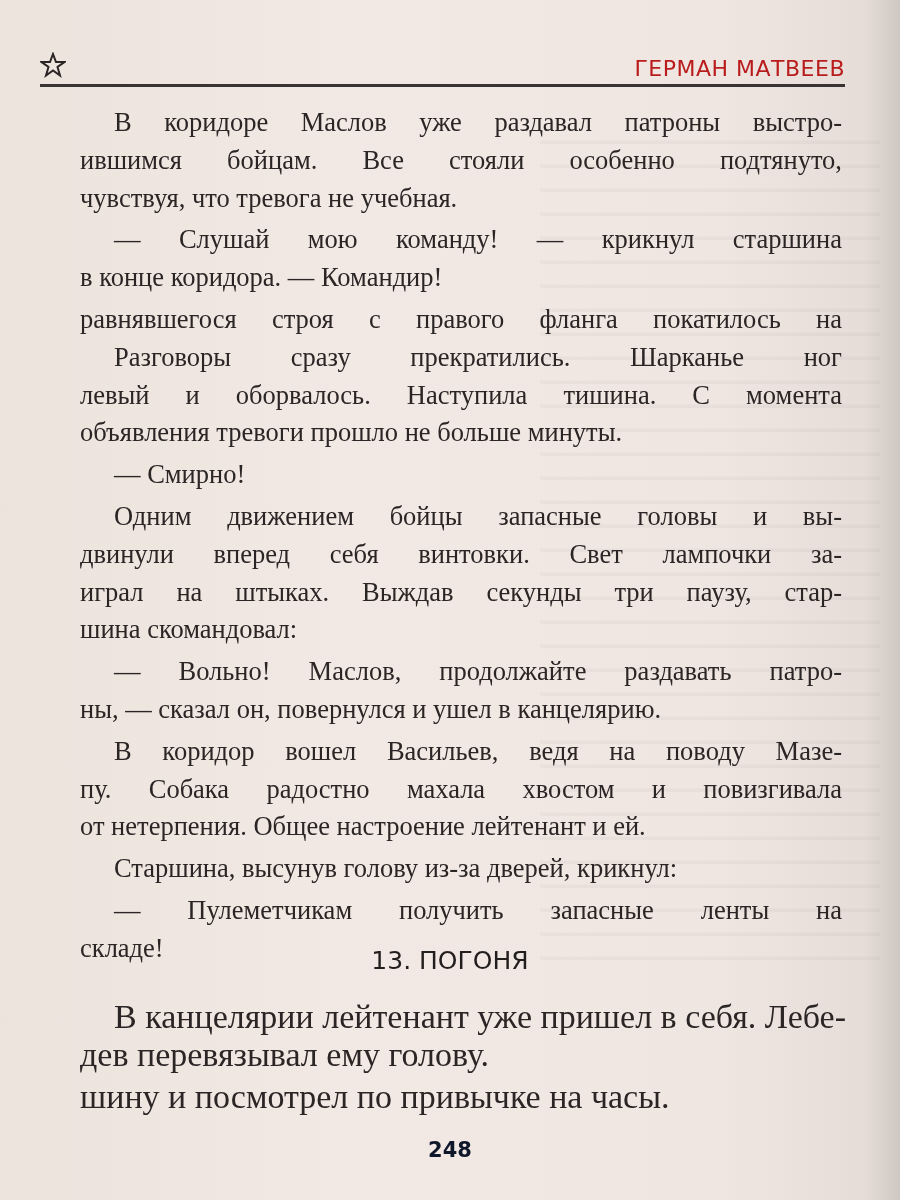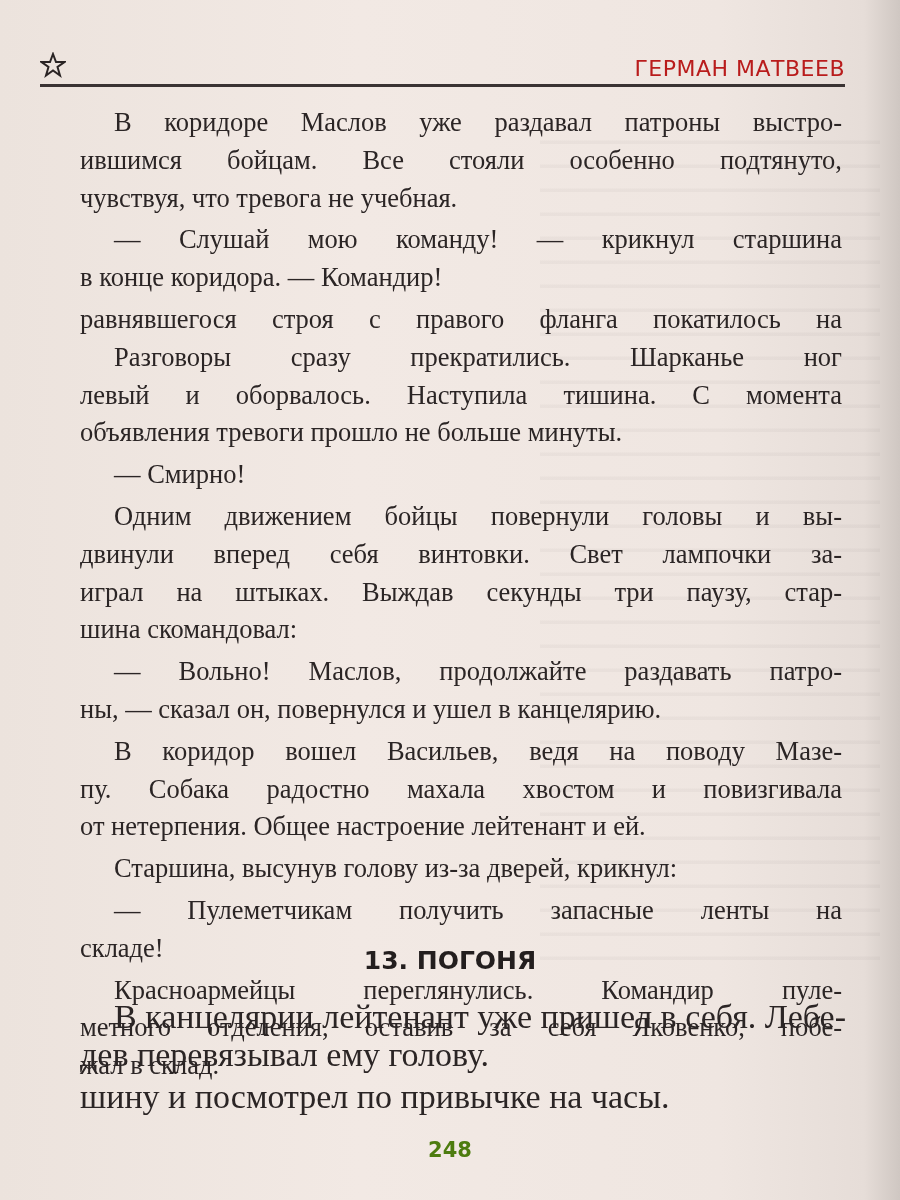--- a/index.html
+++ b/index.html
@@ -81,7 +81,7 @@
       <span class="line indent last">— Смирно!</span>
     </div>
     <div class="para-gap">
-      <span class="line indent">Одним движением бойцы повернули головы и вы-</span>
+      <span class="line indent">Одним движением бойцы запасные головы и вы-</span>
       <span class="line">двинули вперед себя винтовки. Свет лампочки за-</span>
       <span class="line">играл на штыках. Выждав секунды три паузу, стар-</span>
       <span class="line last">шина скомандовал:</span>

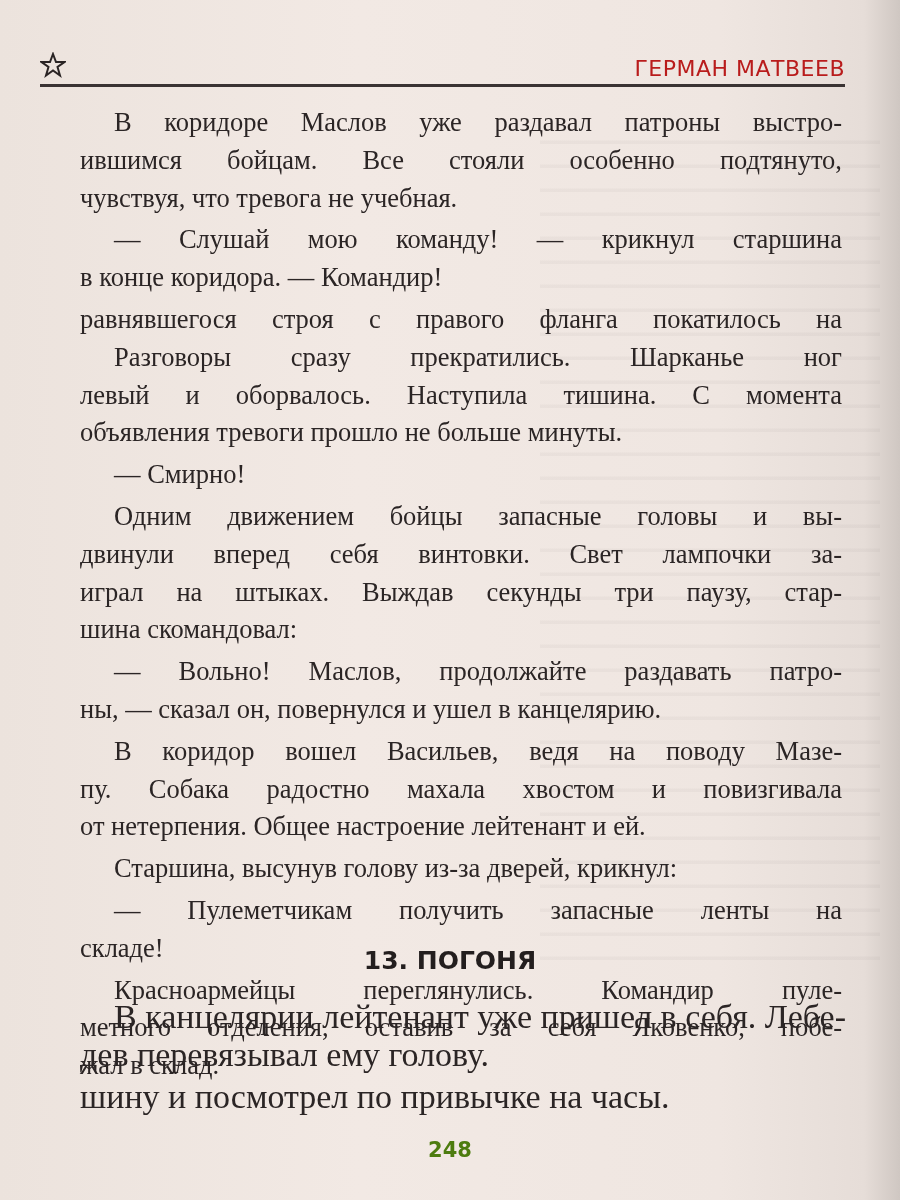--- a/index.html
+++ b/index.html
@@ -34,7 +34,7 @@
   .para-gap { margin-top:4px; }
   .chapter {
     position:absolute; left:0; width:900px; top:946px; text-align:center;
-    font-family: "DejaVu Sans", sans-serif; font-weight:bold;
+    font-family: "DejaVu Sans", sans-serif; font-weight:normal;
     font-size:25px; letter-spacing:0px; color:#231e1e;
   }
   .body2 { position:absolute; left:80px; top:998px; width:762px; font-size:34px; line-height:37.8px; }

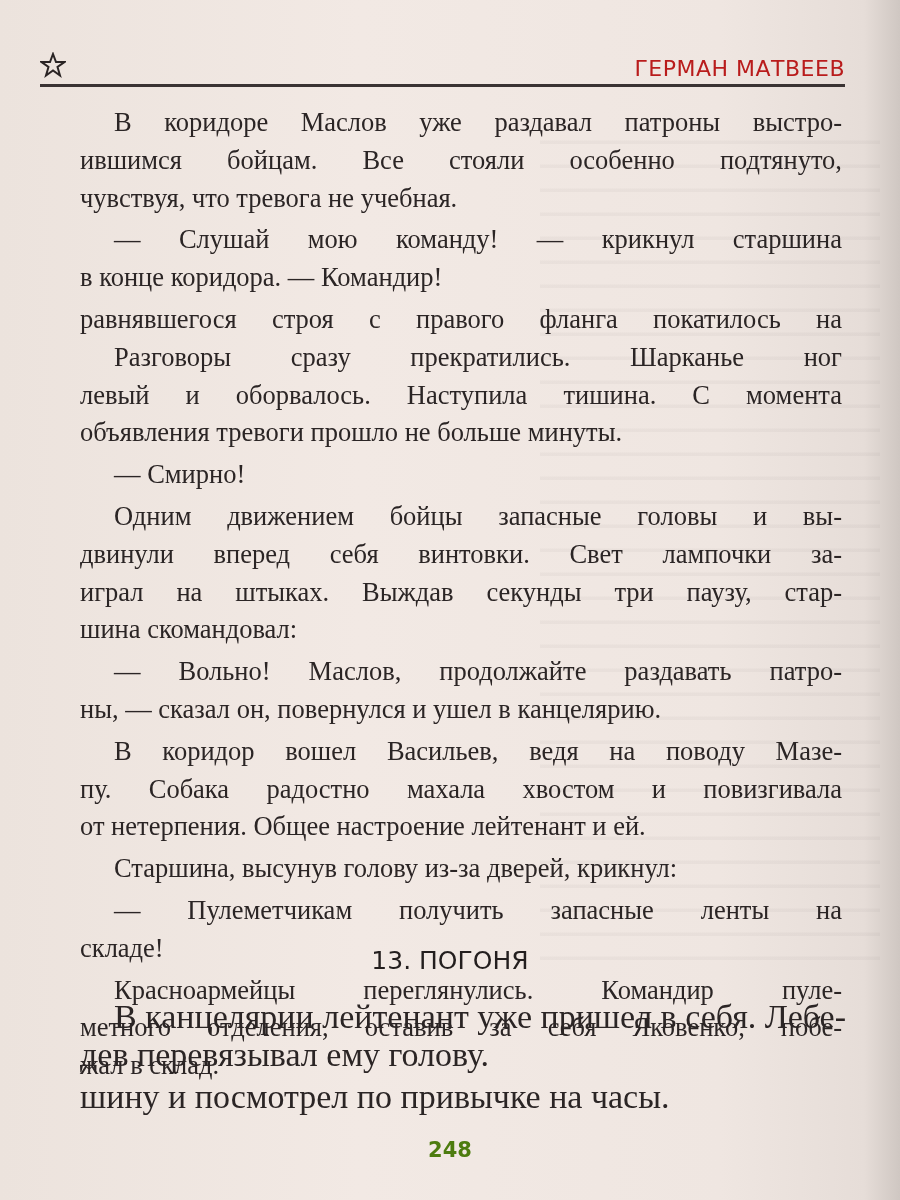--- a/index.html
+++ b/index.html
@@ -102,11 +102,6 @@
       <span class="line indent">— Пулеметчикам получить запасные ленты на</span>
       <span class="line last">складе!</span>
     </div>
-    <div class="para-gap">
-      <span class="line indent">Красноармейцы переглянулись. Командир пуле-</span>
-      <span class="line">метного отделения, оставив за себя Яковенко, побе-</span>
-      <span class="line last">жал в склад.</span>
-    </div>
   </div>
 
 <div class="chapter">13. ПОГОНЯ</div>

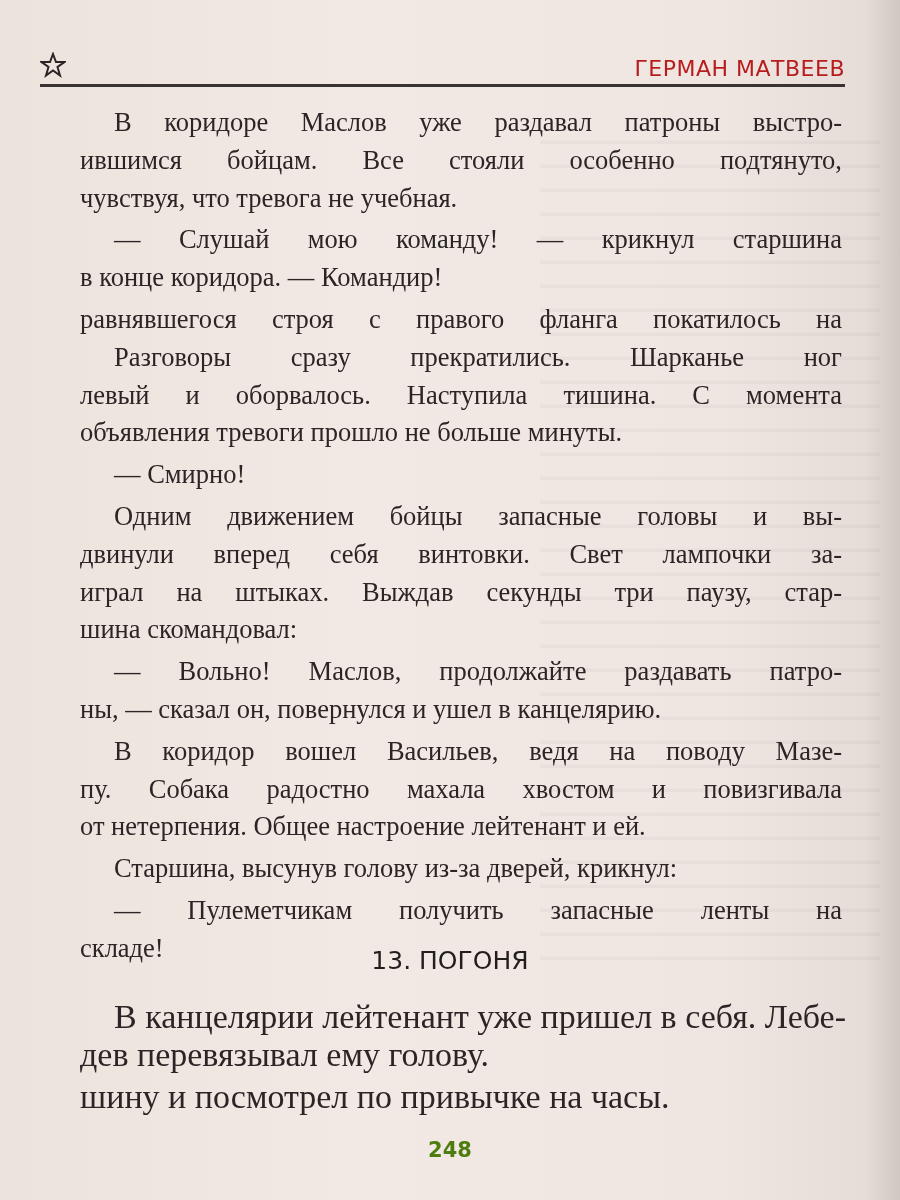--- a/index.html
+++ b/index.html
@@ -40,7 +40,7 @@
   .body2 { position:absolute; left:80px; top:998px; width:762px; font-size:34px; line-height:37.8px; }
   .pagenum {
     position:absolute; left:0; width:900px; top:1138px; text-align:center;
-    font-family:"DejaVu Sans", sans-serif; font-weight:bold; font-size:21px; color:#4d7c0f;
+    font-family:"DejaVu Sans", sans-serif; font-weight:bold; font-size:21px; color:#0f172a;
   }
   .ghost {
     position:absolute; left:540px; top:120px; width:340px; height:860px;

